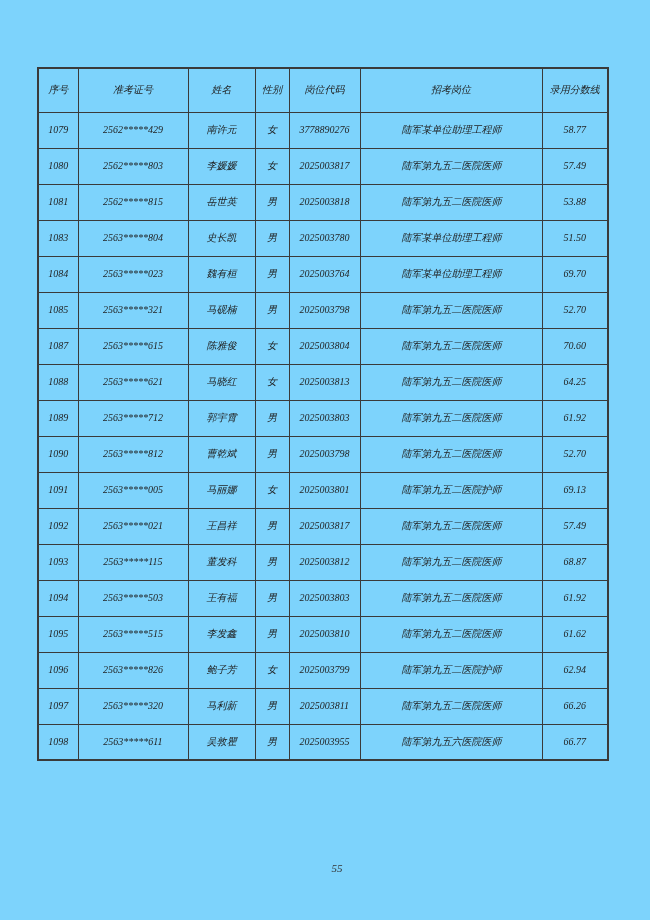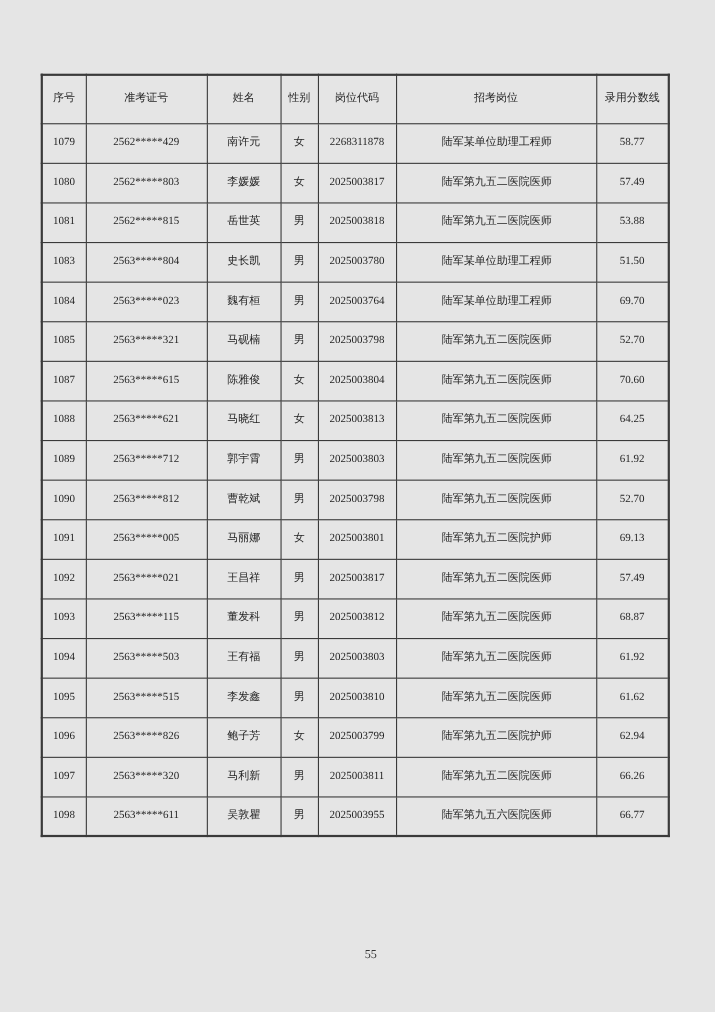--- a/index.html
+++ b/index.html
@@ -13,7 +13,8 @@
   .page {
     position: relative;
     width: 650px; height: 920px;
-    background: #e5e5e5;
+    background: #7dd3fc;
+    font-style: italic;
   }
   table.score-table {
     position: absolute;

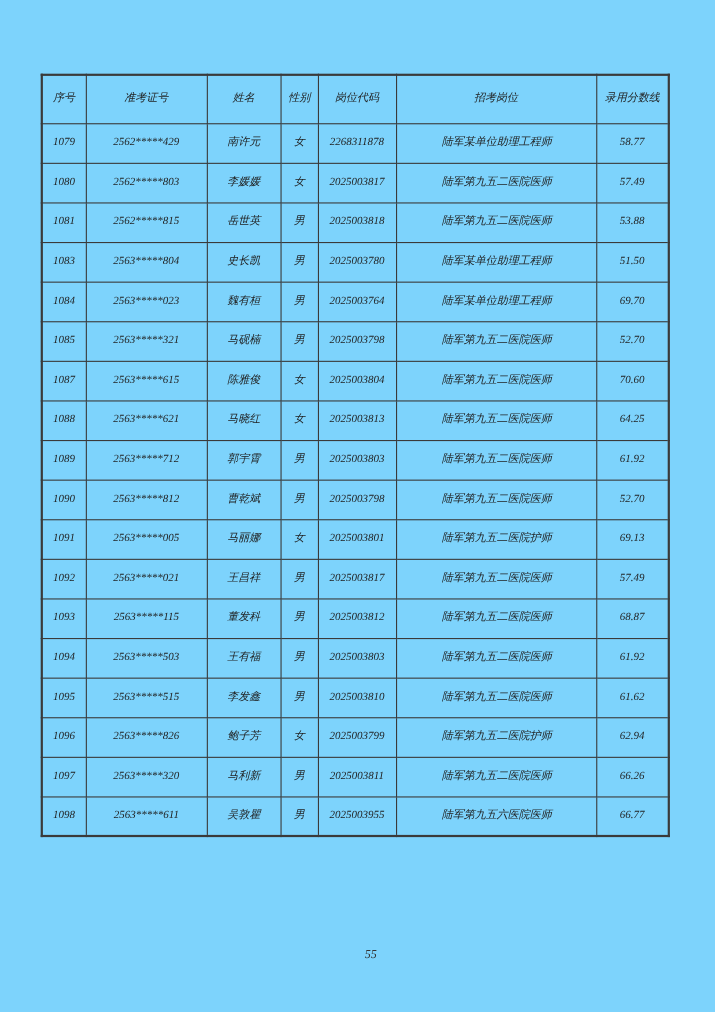--- a/index.html
+++ b/index.html
@@ -86,7 +86,7 @@
           <td>2562*****429</td>
           <td>南许元</td>
           <td>女</td>
-          <td>2268311878</td>
+          <td>3778890276</td>
           <td class="col-position">陆军某单位助理工程师</td>
           <td>58.77</td>
         </tr>

